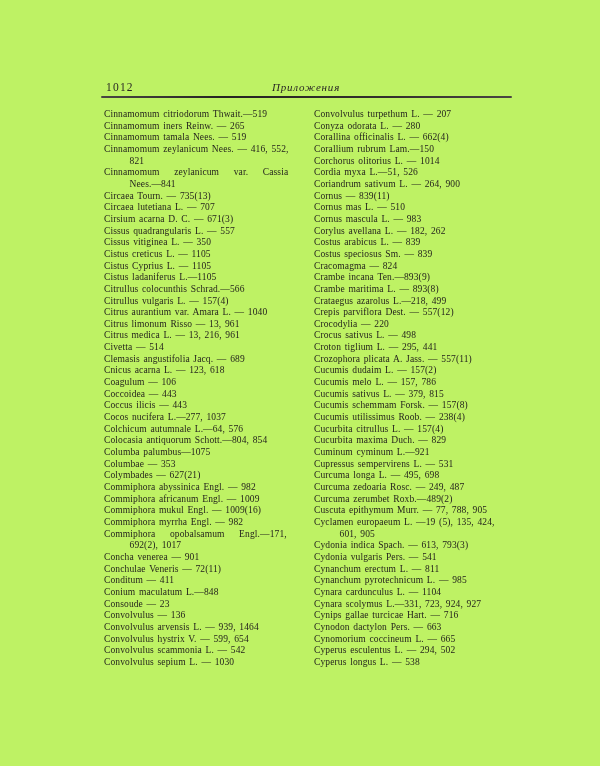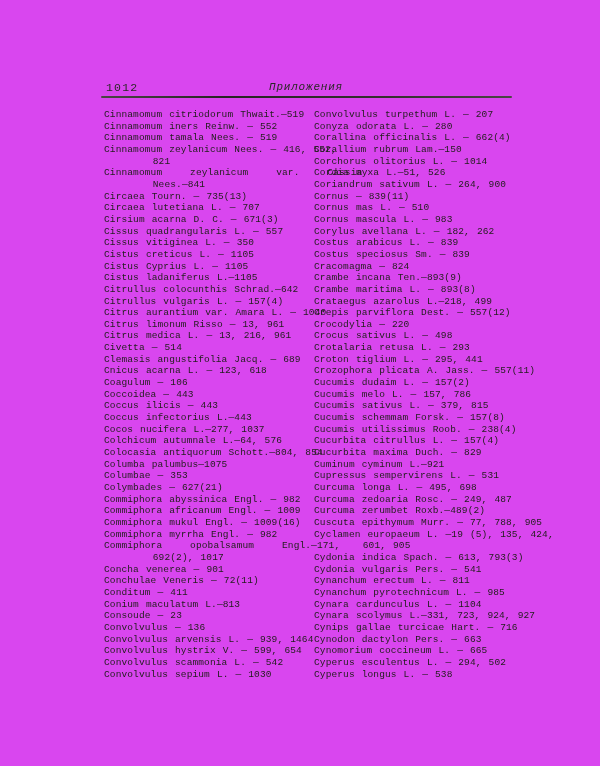--- a/index.html
+++ b/index.html
@@ -13,8 +13,7 @@
   }
   .scan-page {
     position: absolute; inset: 0;
-    background: #d946ef;
-    font-family: Liberation Mono, monospace;
+    background: #bef264;
   }
   .page-number {
     position: absolute;

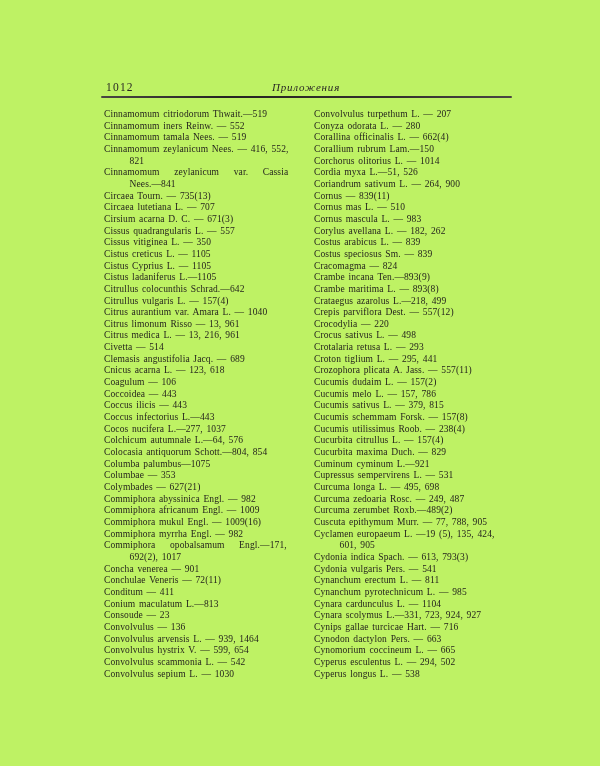--- a/index.html
+++ b/index.html
@@ -68,7 +68,7 @@
 
   <div class="index-column left">
       <p class="entry">Cinnamomum citriodorum Thwait.—519</p>
-      <p class="entry">Cinnamomum iners Reinw. — 552</p>
+      <p class="entry">Cinnamomum iners Reinw. — 265</p>
       <p class="entry">Cinnamomum tamala Nees. — 519</p>
       <p class="entry">Cinnamomum zeylanicum Nees. — 416, 552,
        821</p>

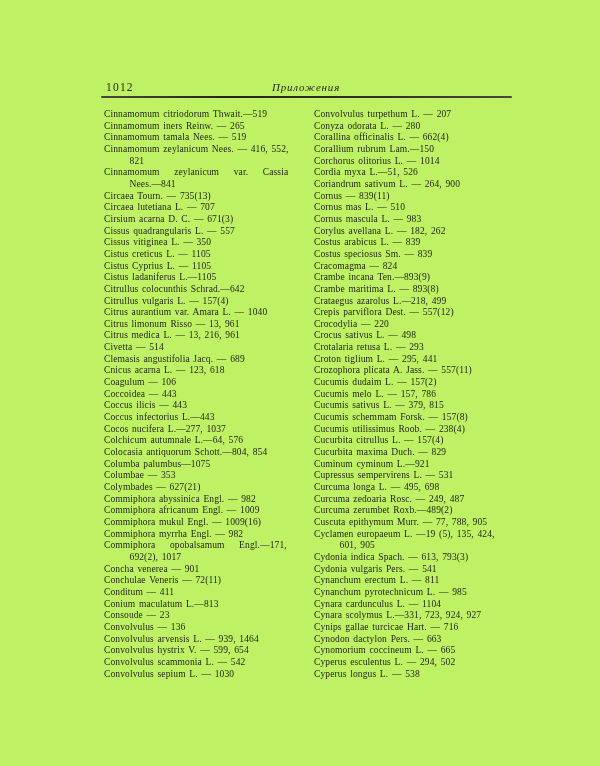--- a/index.html
+++ b/index.html
@@ -82,7 +82,7 @@
       <p class="entry">Cistus creticus L. — 1105</p>
       <p class="entry">Cistus Cyprius L. — 1105</p>
       <p class="entry">Cistus ladaniferus L.—1105</p>
-      <p class="entry">Citrullus colocunthis Schrad.—642</p>
+      <p class="entry">Citrullus colocunthis Schrad.—566</p>
       <p class="entry">Citrullus vulgaris L. — 157(4)</p>
       <p class="entry">Citrus aurantium var. Amara L. — 1040</p>
       <p class="entry">Citrus limonum Risso — 13, 961</p>

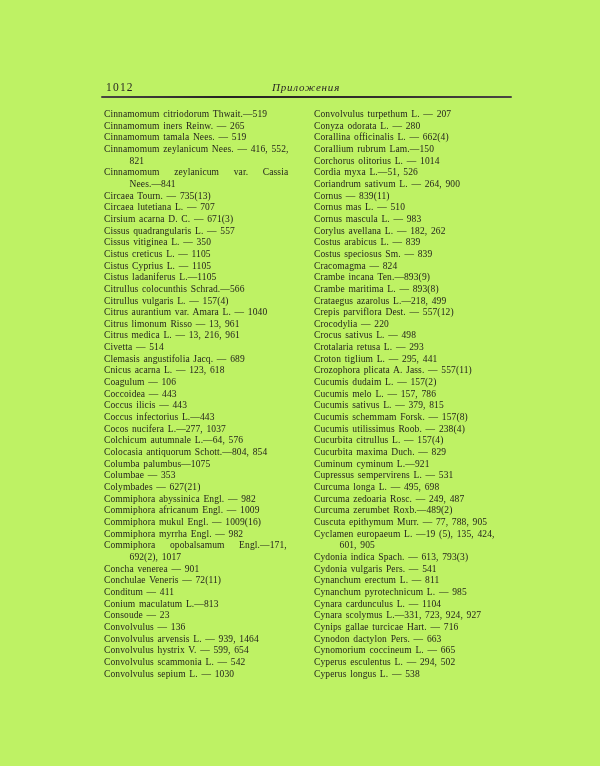--- a/index.html
+++ b/index.html
@@ -139,7 +139,6 @@
       <p class="entry">Crepis parviflora Dest. — 557(12)</p>
       <p class="entry">Crocodylia — 220</p>
       <p class="entry">Crocus sativus L. — 498</p>
-      <p class="entry">Crotalaria retusa L. — 293</p>
       <p class="entry">Croton tiglium L. — 295, 441</p>
       <p class="entry">Crozophora plicata A. Jass. — 557(11)</p>
       <p class="entry">Cucumis dudaim L. — 157(2)</p>

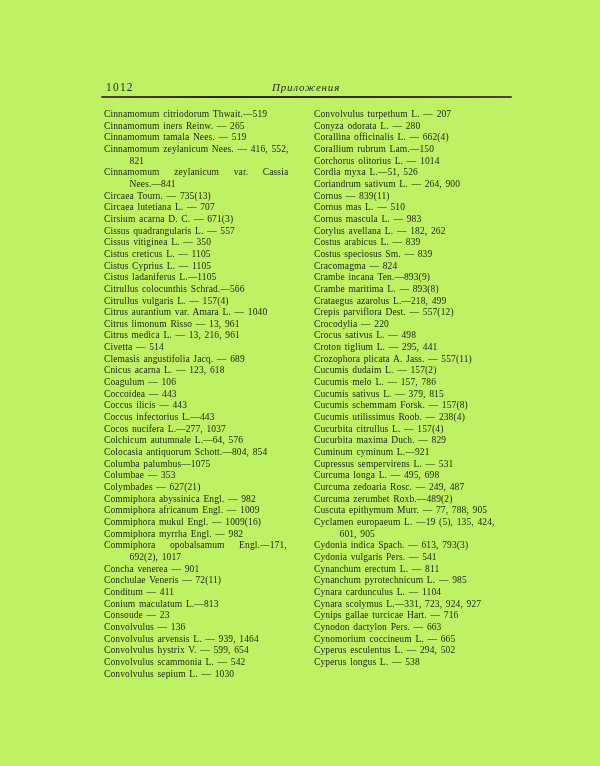--- a/index.html
+++ b/index.html
@@ -93,7 +93,6 @@
       <p class="entry">Coagulum — 106</p>
       <p class="entry">Coccoidea — 443</p>
       <p class="entry">Coccus ilicis — 443</p>
-      <p class="entry">Coccus infectorius L.—443</p>
       <p class="entry">Cocos nucifera L.—277, 1037</p>
       <p class="entry">Colchicum autumnale L.—64, 576</p>
       <p class="entry">Colocasia antiquorum Schott.—804, 854</p>

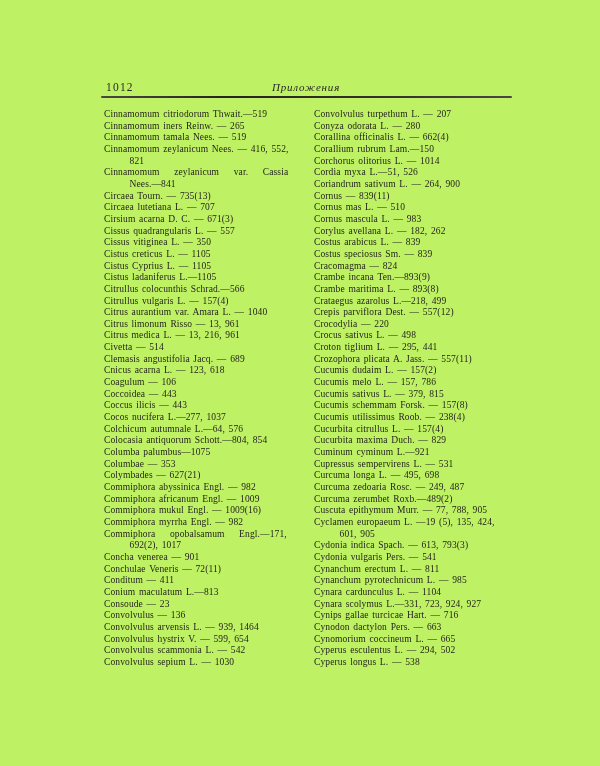--- a/index.html
+++ b/index.html
@@ -108,7 +108,7 @@
       <p class="entry">Concha venerea — 901</p>
       <p class="entry">Conchulae Veneris — 72(11)</p>
       <p class="entry">Conditum — 411</p>
-      <p class="entry">Conium maculatum L.—813</p>
+      <p class="entry">Conium maculatum L.—848</p>
       <p class="entry">Consoude — 23</p>
       <p class="entry">Convolvulus — 136</p>
       <p class="entry">Convolvulus arvensis L. — 939, 1464</p>

